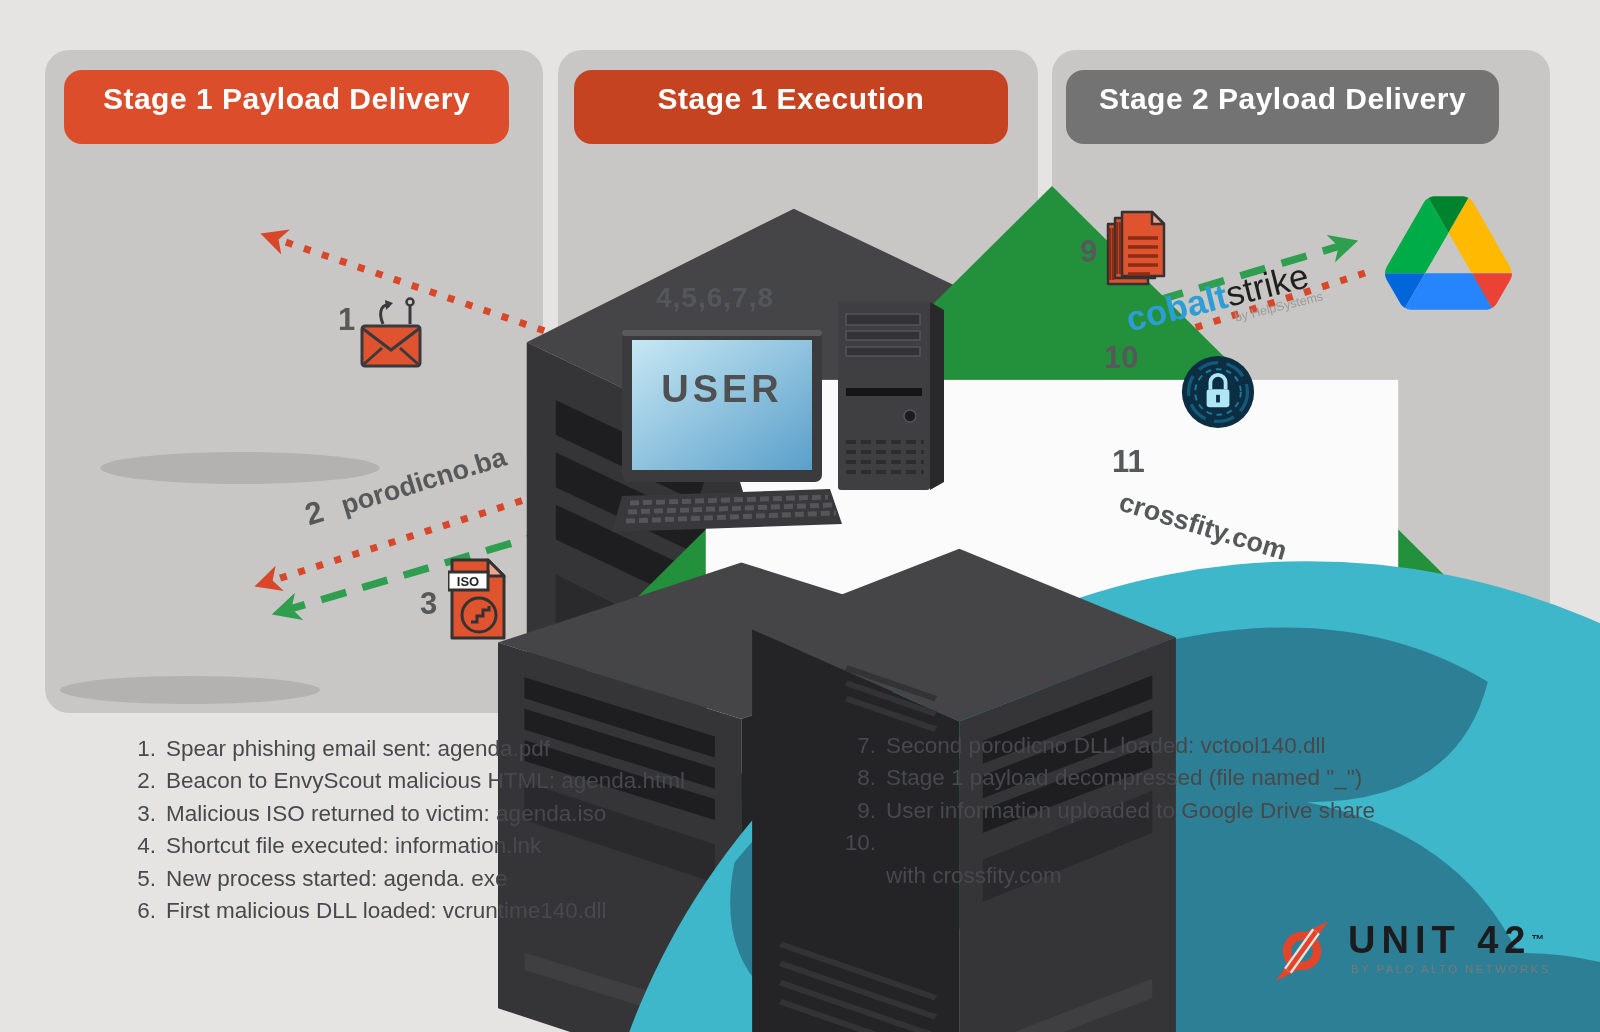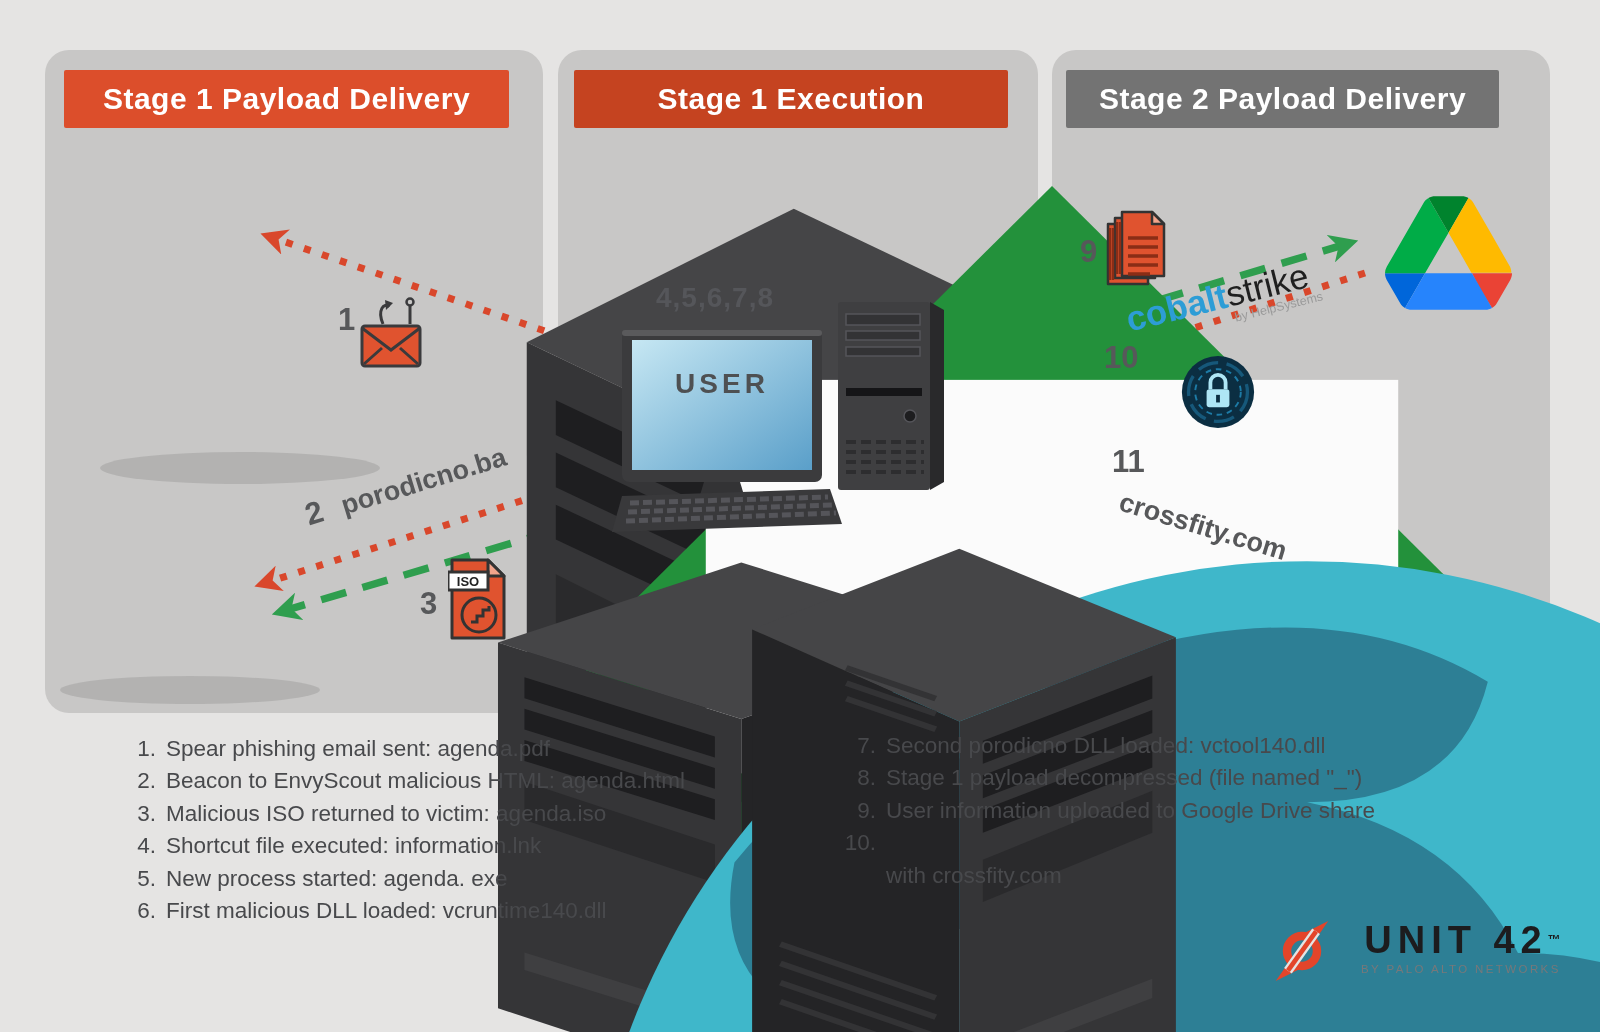--- a/index.html
+++ b/index.html
@@ -12,7 +12,7 @@
   #panel2{left:558px;width:480px;}
   #panel3{left:1052px;width:498px;}
   .banner{
-    position:absolute;top:70px;height:58px;border-radius:2px;
+    position:absolute;top:70px;height:74px;border-radius:18px;
     color:#fff;font-weight:bold;font-size:30px;line-height:58px;text-align:center;
     letter-spacing:0.5px;
   }

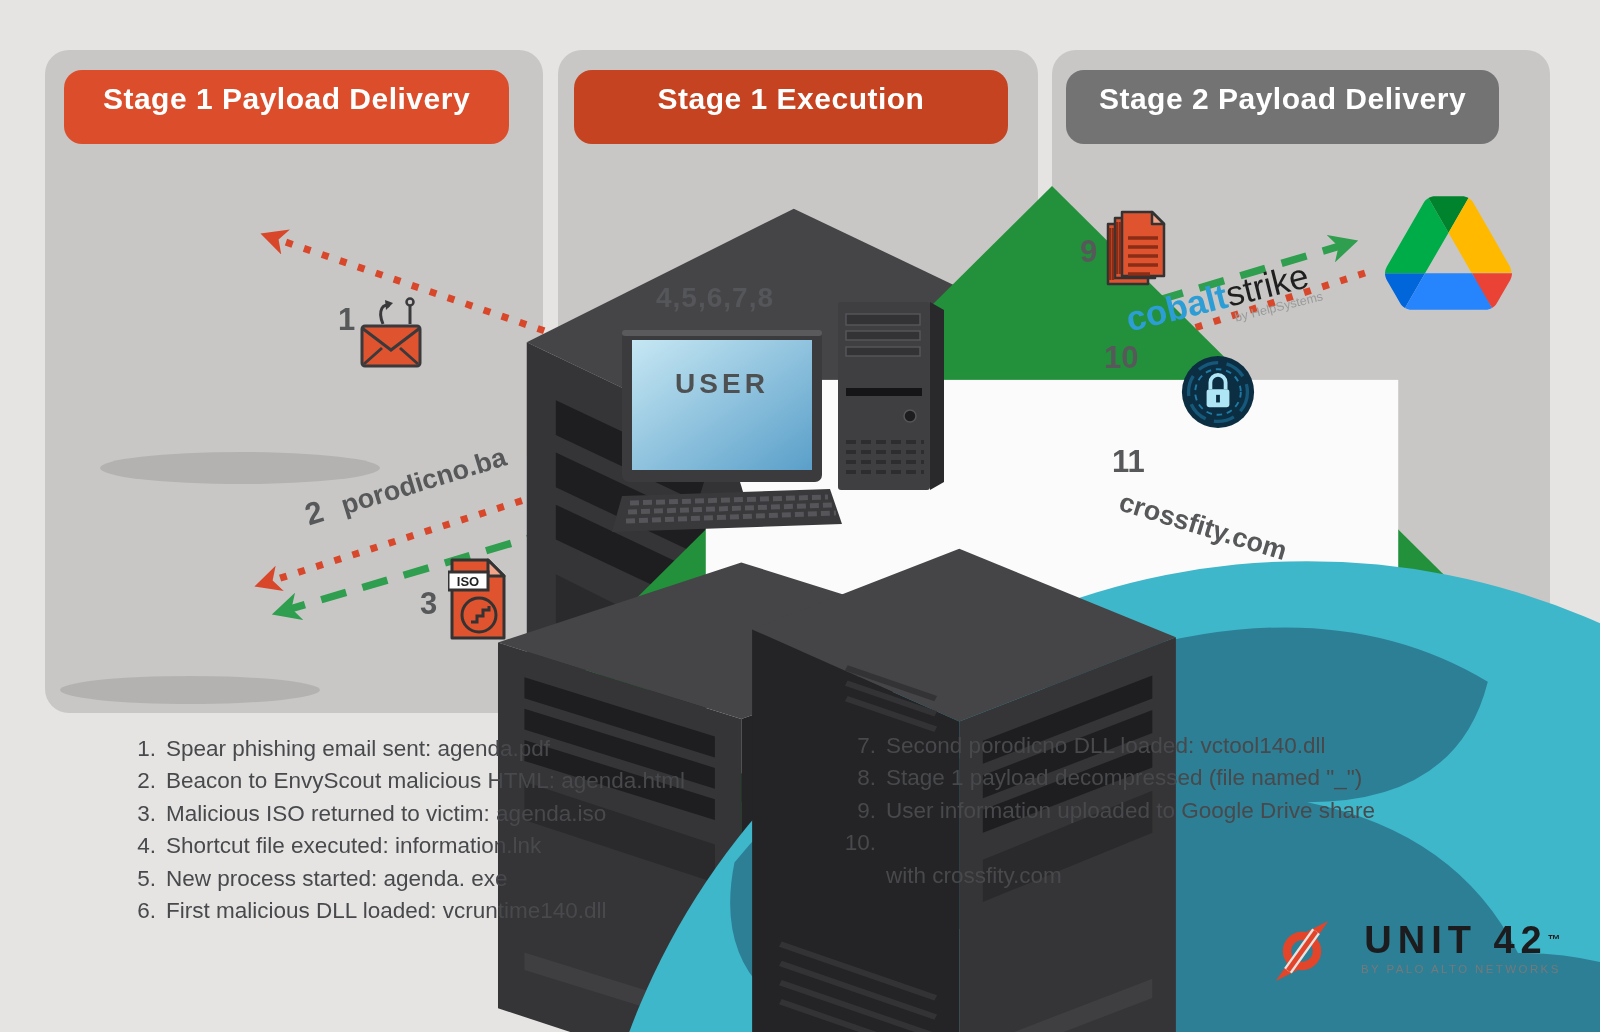--- a/index.html
+++ b/index.html
@@ -31,7 +31,7 @@
   #userSteps{position:absolute;left:656px;top:282px;color:#55565a;font-weight:bold;font-size:28px;letter-spacing:1px;}
   #userText{
     position:absolute;left:632px;top:368px;width:180px;text-align:center;
-    color:#4e5052;font-weight:bold;font-size:28px;letter-spacing:4px;
+    color:#4e5052;font-weight:bold;font-size:38px;letter-spacing:4px;
   }
   #cobaltLogo{position:absolute;left:1128px;top:300px;width:230px;transform:rotate(-14deg);transform-origin:left center;}
   #cobaltLogo .cs-main{font-size:35px;white-space:nowrap;}

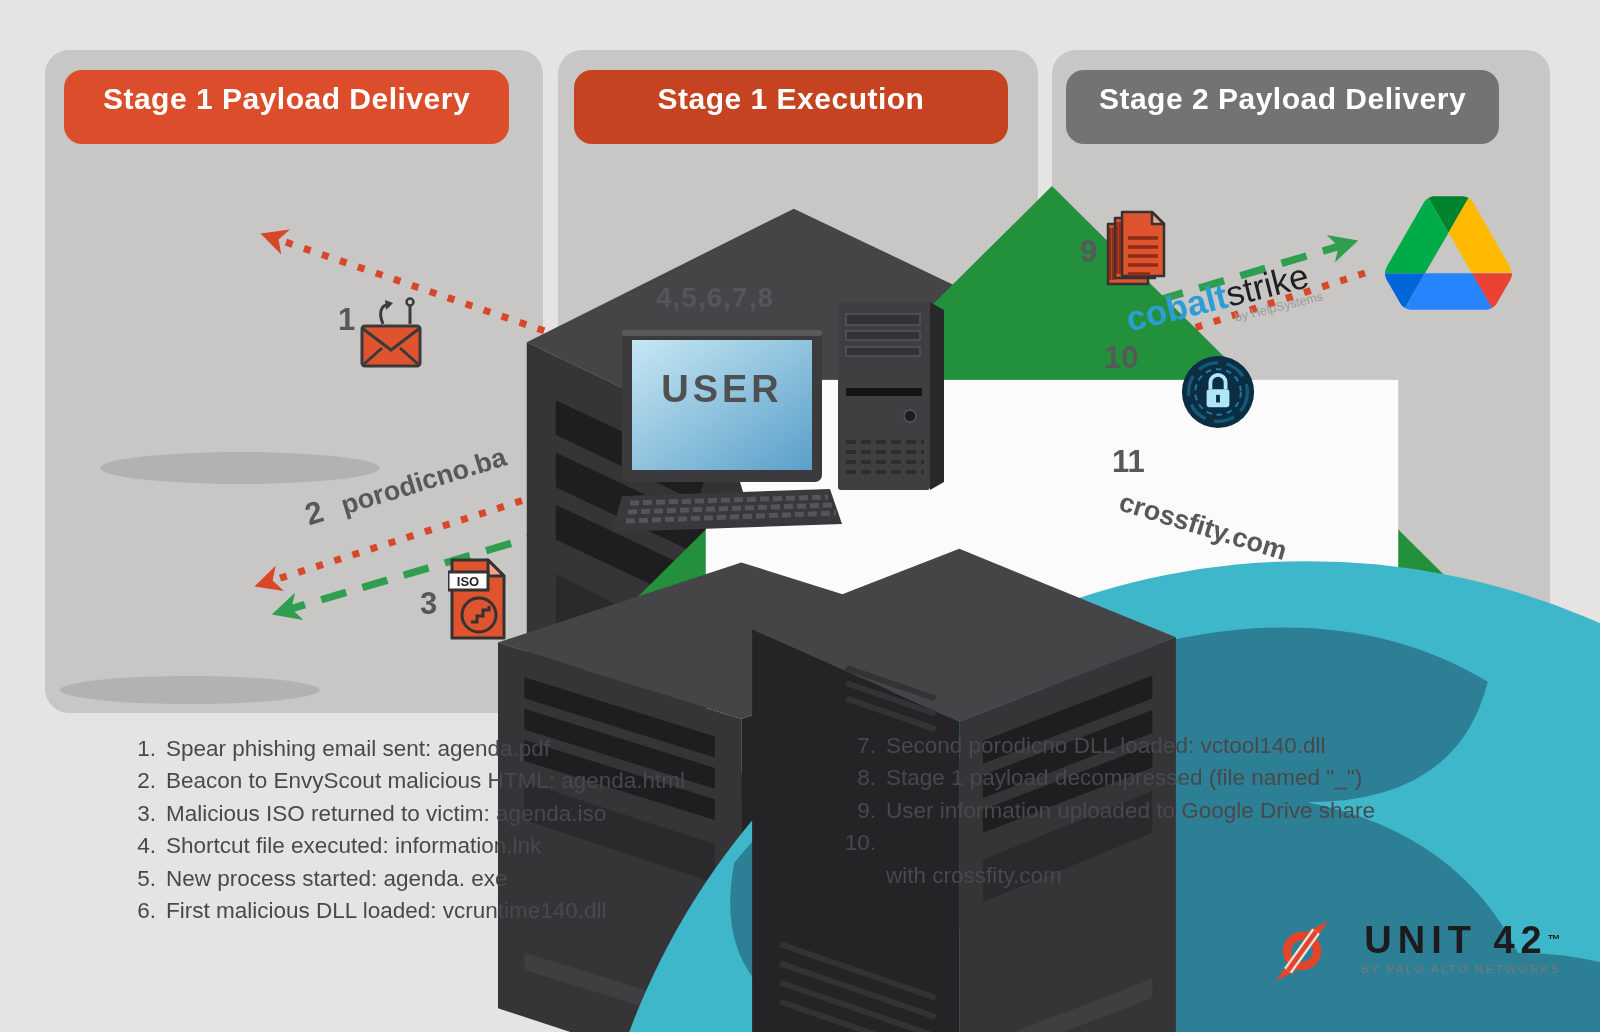--- a/index.html
+++ b/index.html
@@ -46,7 +46,7 @@
   #legendLeft .lnum{width:28px;flex:0 0 28px;}
   .ltxt{margin-left:10px;white-space:nowrap;}
   .lcont{margin-left:54px;line-height:32.4px;}
-  #footerLogo{position:absolute;left:1272px;top:920px;display:flex;align-items:flex-start;gap:26px;text-align:right;}
+  #footerLogo{position:absolute;left:1272px;top:920px;display:flex;align-items:flex-start;gap:16px;}
   #footerLogo .brand{font-size:38px;font-weight:800;color:#1c1c1e;letter-spacing:6px;line-height:40px;}
   #footerLogo .tm{font-size:13px;vertical-align:top;letter-spacing:0;}
   #footerLogo .tagline{font-size:11.5px;color:#77787a;letter-spacing:2.4px;margin-top:3px;padding-left:3px;font-weight:normal;}

